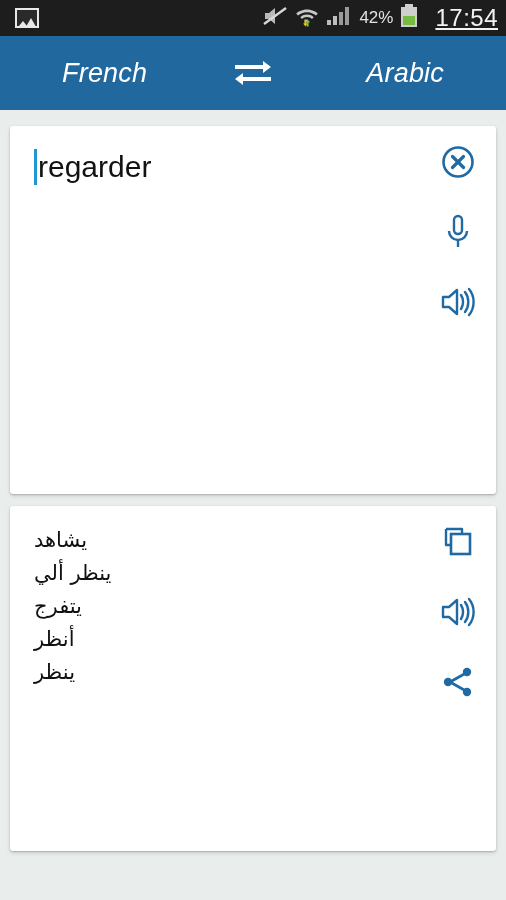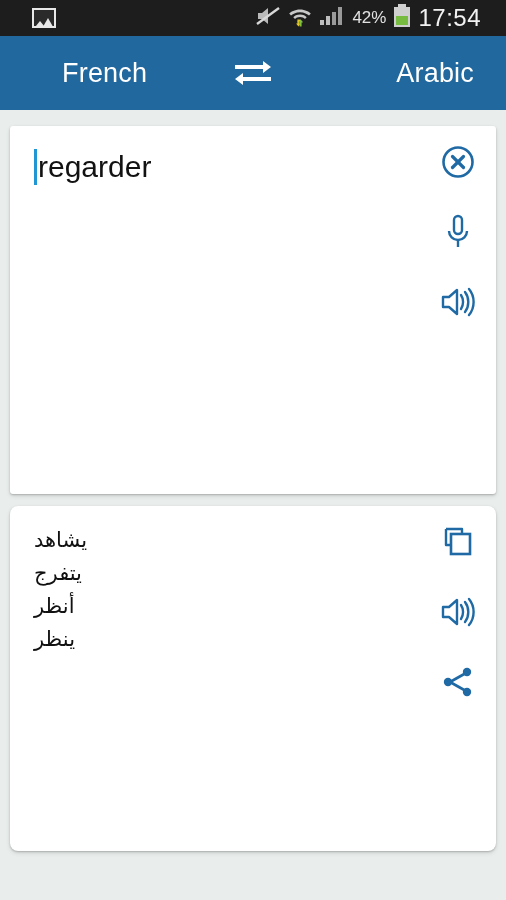--- a/index.html
+++ b/index.html
@@ -21,7 +21,7 @@
     background: #1d1d1d;
     display: flex;
     align-items: center;
-    padding: 0 25px;
+    padding: 0 8px;
     box-sizing: border-box;
   }
   .sb-left {

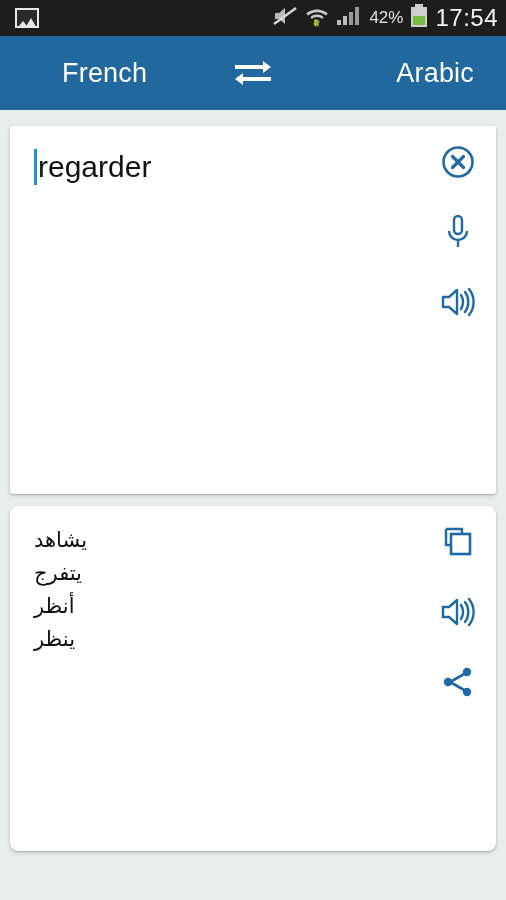--- a/index.html
+++ b/index.html
@@ -39,8 +39,9 @@
     color: #f2f2f2;
     font-size: 24px;
     letter-spacing: 0.5px;
-    margin-left: 0;
+    margin-left: 10px;
     font-family: "Liberation Sans", sans-serif;
+    text-decoration: underline;
   }
   .sb-pct {
     color: #e2e2e2;

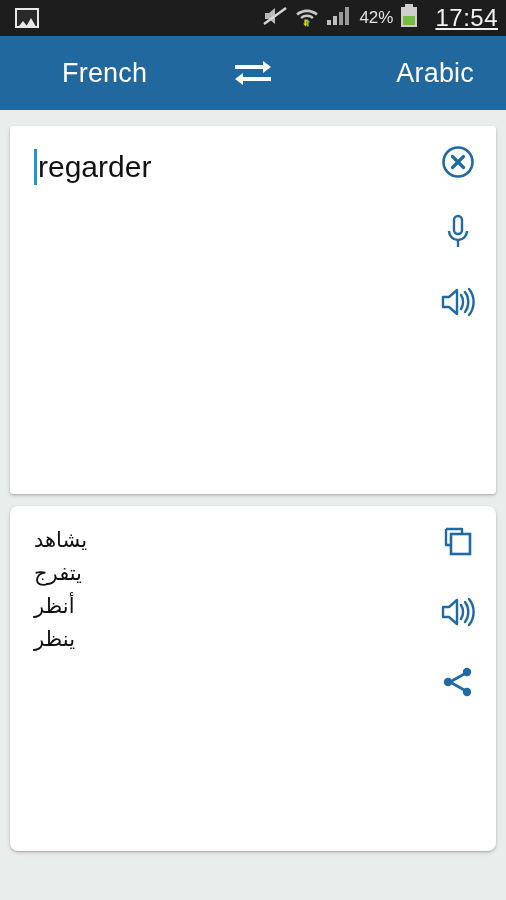--- a/index.html
+++ b/index.html
@@ -89,6 +89,7 @@
     padding: 0 0 0 0;
     box-sizing: border-box;
     position: relative;
+    font-style: italic;
   }
   .lang {
     color: #ffffff;

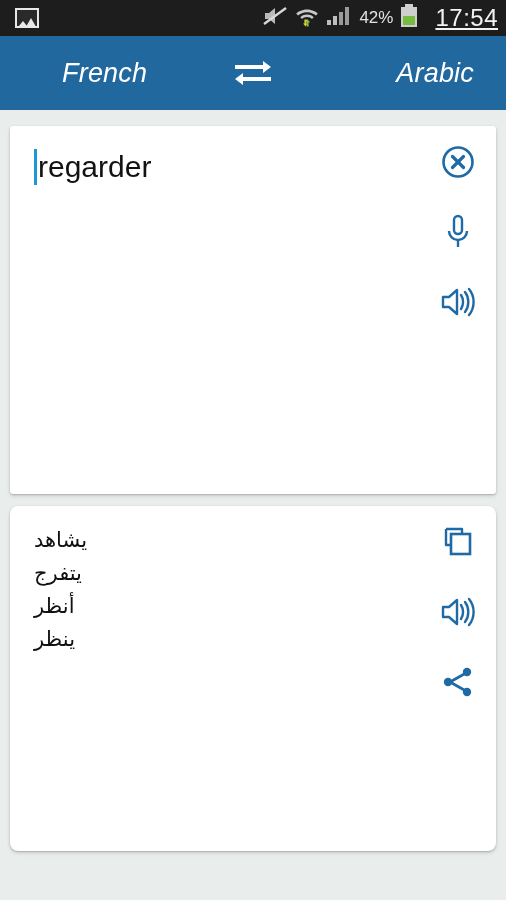--- a/index.html
+++ b/index.html
@@ -98,7 +98,7 @@
     letter-spacing: 0.2px;
   }
   .lang-left { margin-left: 62px; }
-  .lang-right { margin-right: 32px; }
+  .lang-right { margin-right: 62px; }
   .swap-btn {
     position: absolute;
     left: 50%;

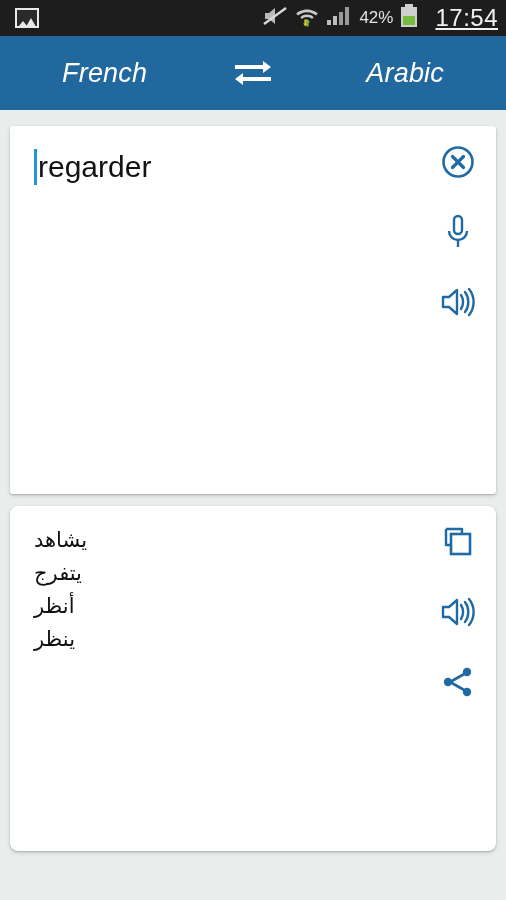--- a/index.html
+++ b/index.html
@@ -129,7 +129,6 @@
   .card-result {
     top: 506px;
     height: 345px;
-    border-radius: 8px;
   }
 
   .input-text {

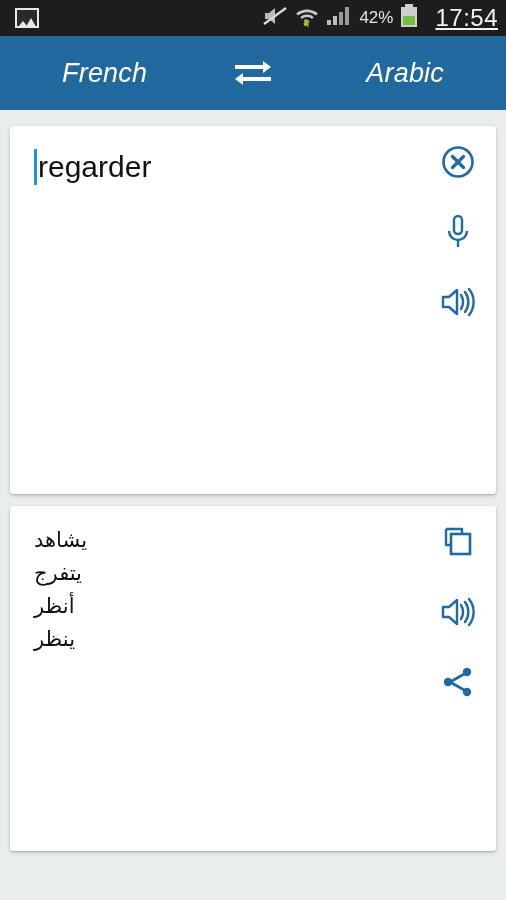--- a/index.html
+++ b/index.html
@@ -296,6 +296,7 @@
 
   <div class="result-list">
     <span class="result-line">يشاهد</span>
+    <span class="result-line">ينظر ألي</span>
     <span class="result-line">يتفرج</span>
     <span class="result-line">أنظر</span>
     <span class="result-line">ينظر</span>

